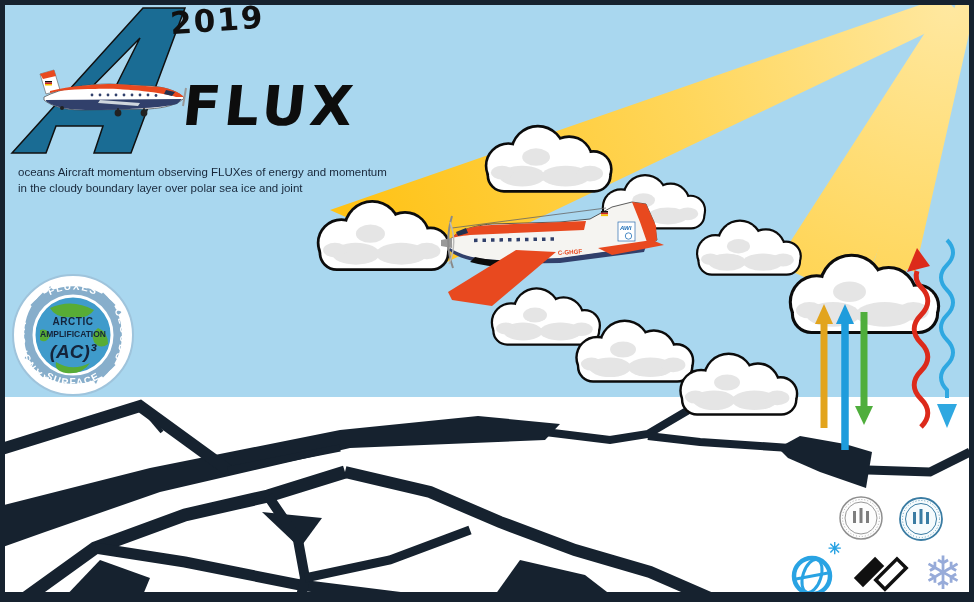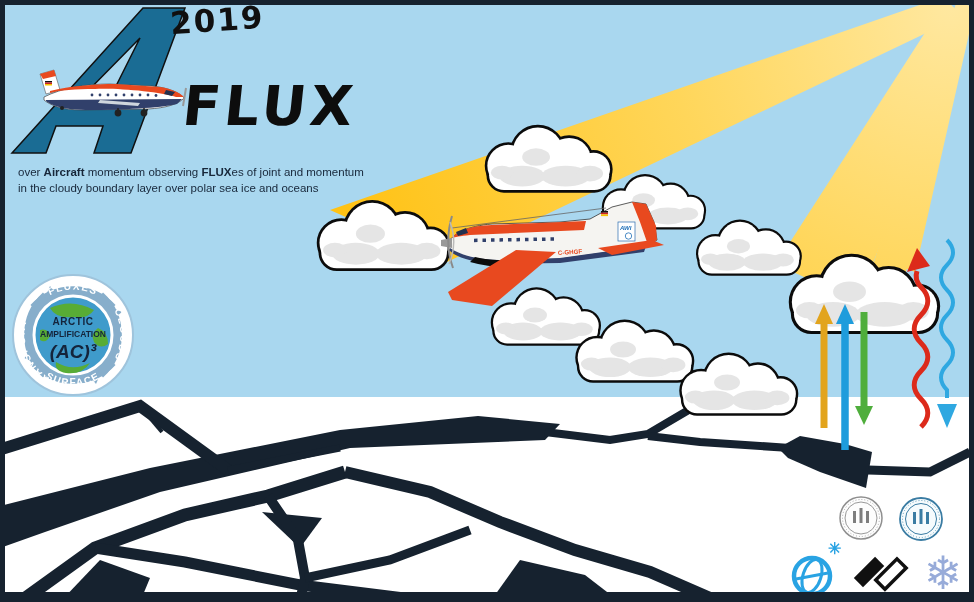--- a/index.html
+++ b/index.html
@@ -287,7 +287,7 @@
 <div class="year">2019</div>
 <div class="flux">FLUX</div>
 <div class="subtitle">
-  <div><span>over </span><span class="bd">Aircraft</span><span> momentum observing </span><span class="bd">FLUX</span><span>es of joint and momentum</span></div>
+  <div><span>oceans </span><span class="bd">Aircraft</span><span> momentum observing </span><span class="bd">FLUX</span><span>es of joint and momentum</span></div>
   <div><span>in the cloudy boundary layer over polar sea ice and oceans</span></div>
 </div>
 

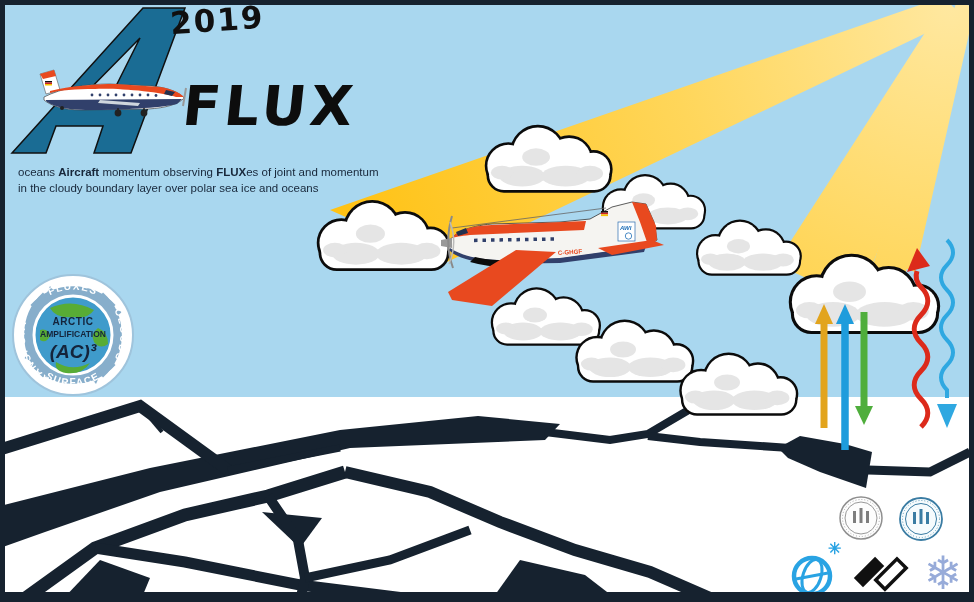--- a/index.html
+++ b/index.html
@@ -22,7 +22,7 @@
     position:absolute; left:18px; top:165px; width:380px;
     font-size:11.5px; line-height:1.38; color:#17273a;
   }
-  .subtitle .bd { font-weight:bold; }
+  .subtitle .bd { font-weight:normal; }
   .svgtxt { font-family:"Liberation Sans", sans-serif; }
 </style>
 </head>

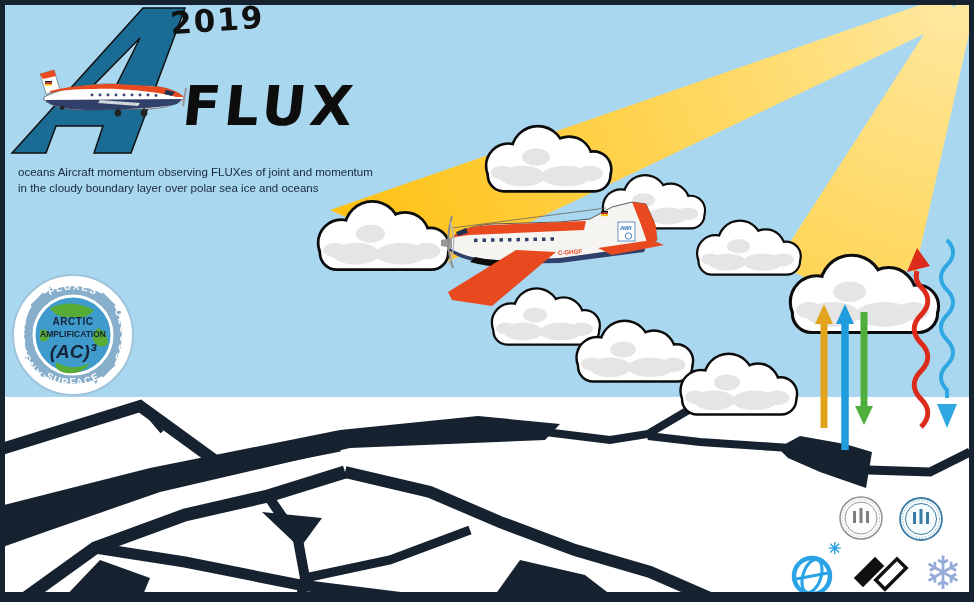--- a/index.html
+++ b/index.html
@@ -287,7 +287,7 @@
 <div class="year">2019</div>
 <div class="flux">FLUX</div>
 <div class="subtitle">
-  <div><span>oceans </span><span class="bd">Aircraft</span><span> momentum observing </span><span class="bd">FLUX</span><span>es of joint and momentum</span></div>
+  <div><span>oceans </span><span class="bd">Aircraft</span><span> momentum observing </span><span class="bd">FLUX</span><span>es of energy and momentum</span></div>
   <div><span>in the cloudy boundary layer over polar sea ice and oceans</span></div>
 </div>
 

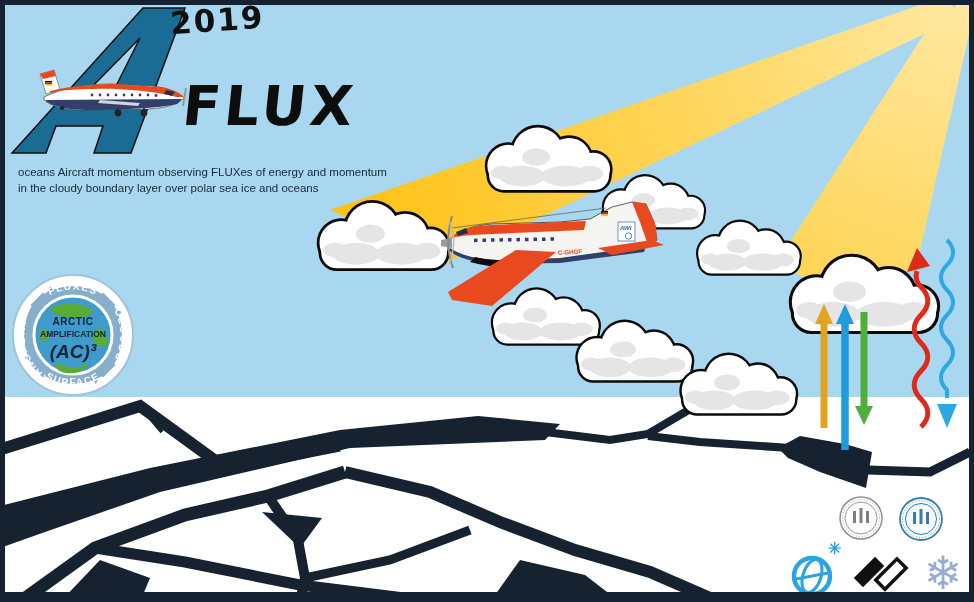--- a/index.html
+++ b/index.html
@@ -288,7 +288,7 @@
 <div class="flux">FLUX</div>
 <div class="subtitle">
   <div><span>oceans </span><span class="bd">Aircraft</span><span> momentum observing </span><span class="bd">FLUX</span><span>es of energy and momentum</span></div>
-  <div><span>in the cloudy boundary layer over polar sea ice and oceans</span></div>
+  <div><span>in the cloudy boundary layer over polar sea ice and joint</span></div>
 </div>
 
 </div>

